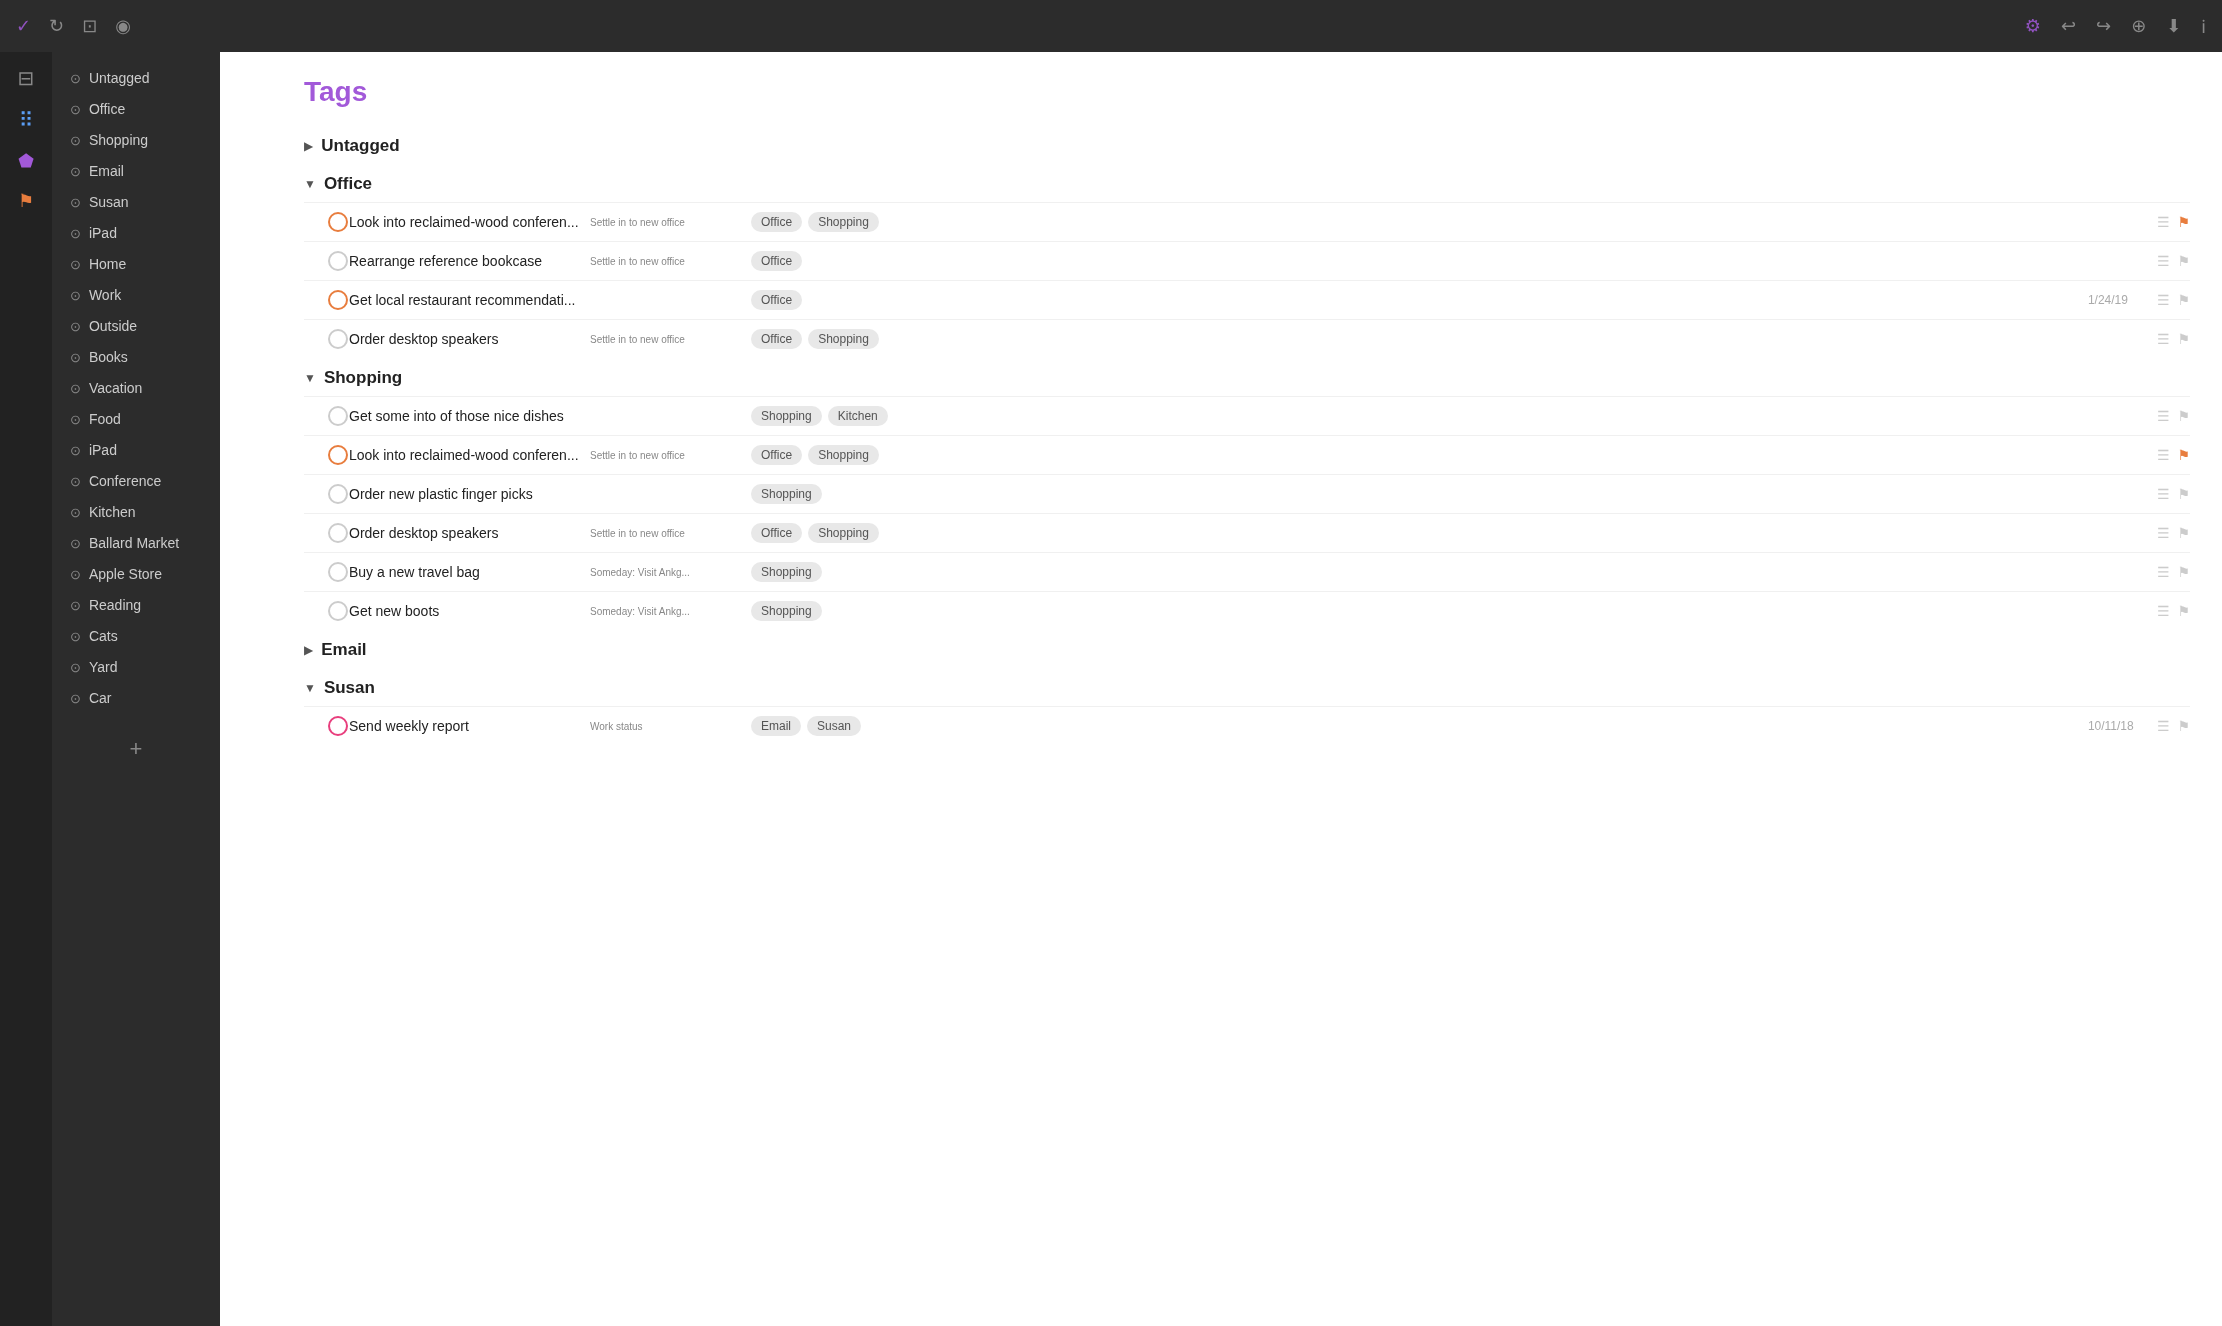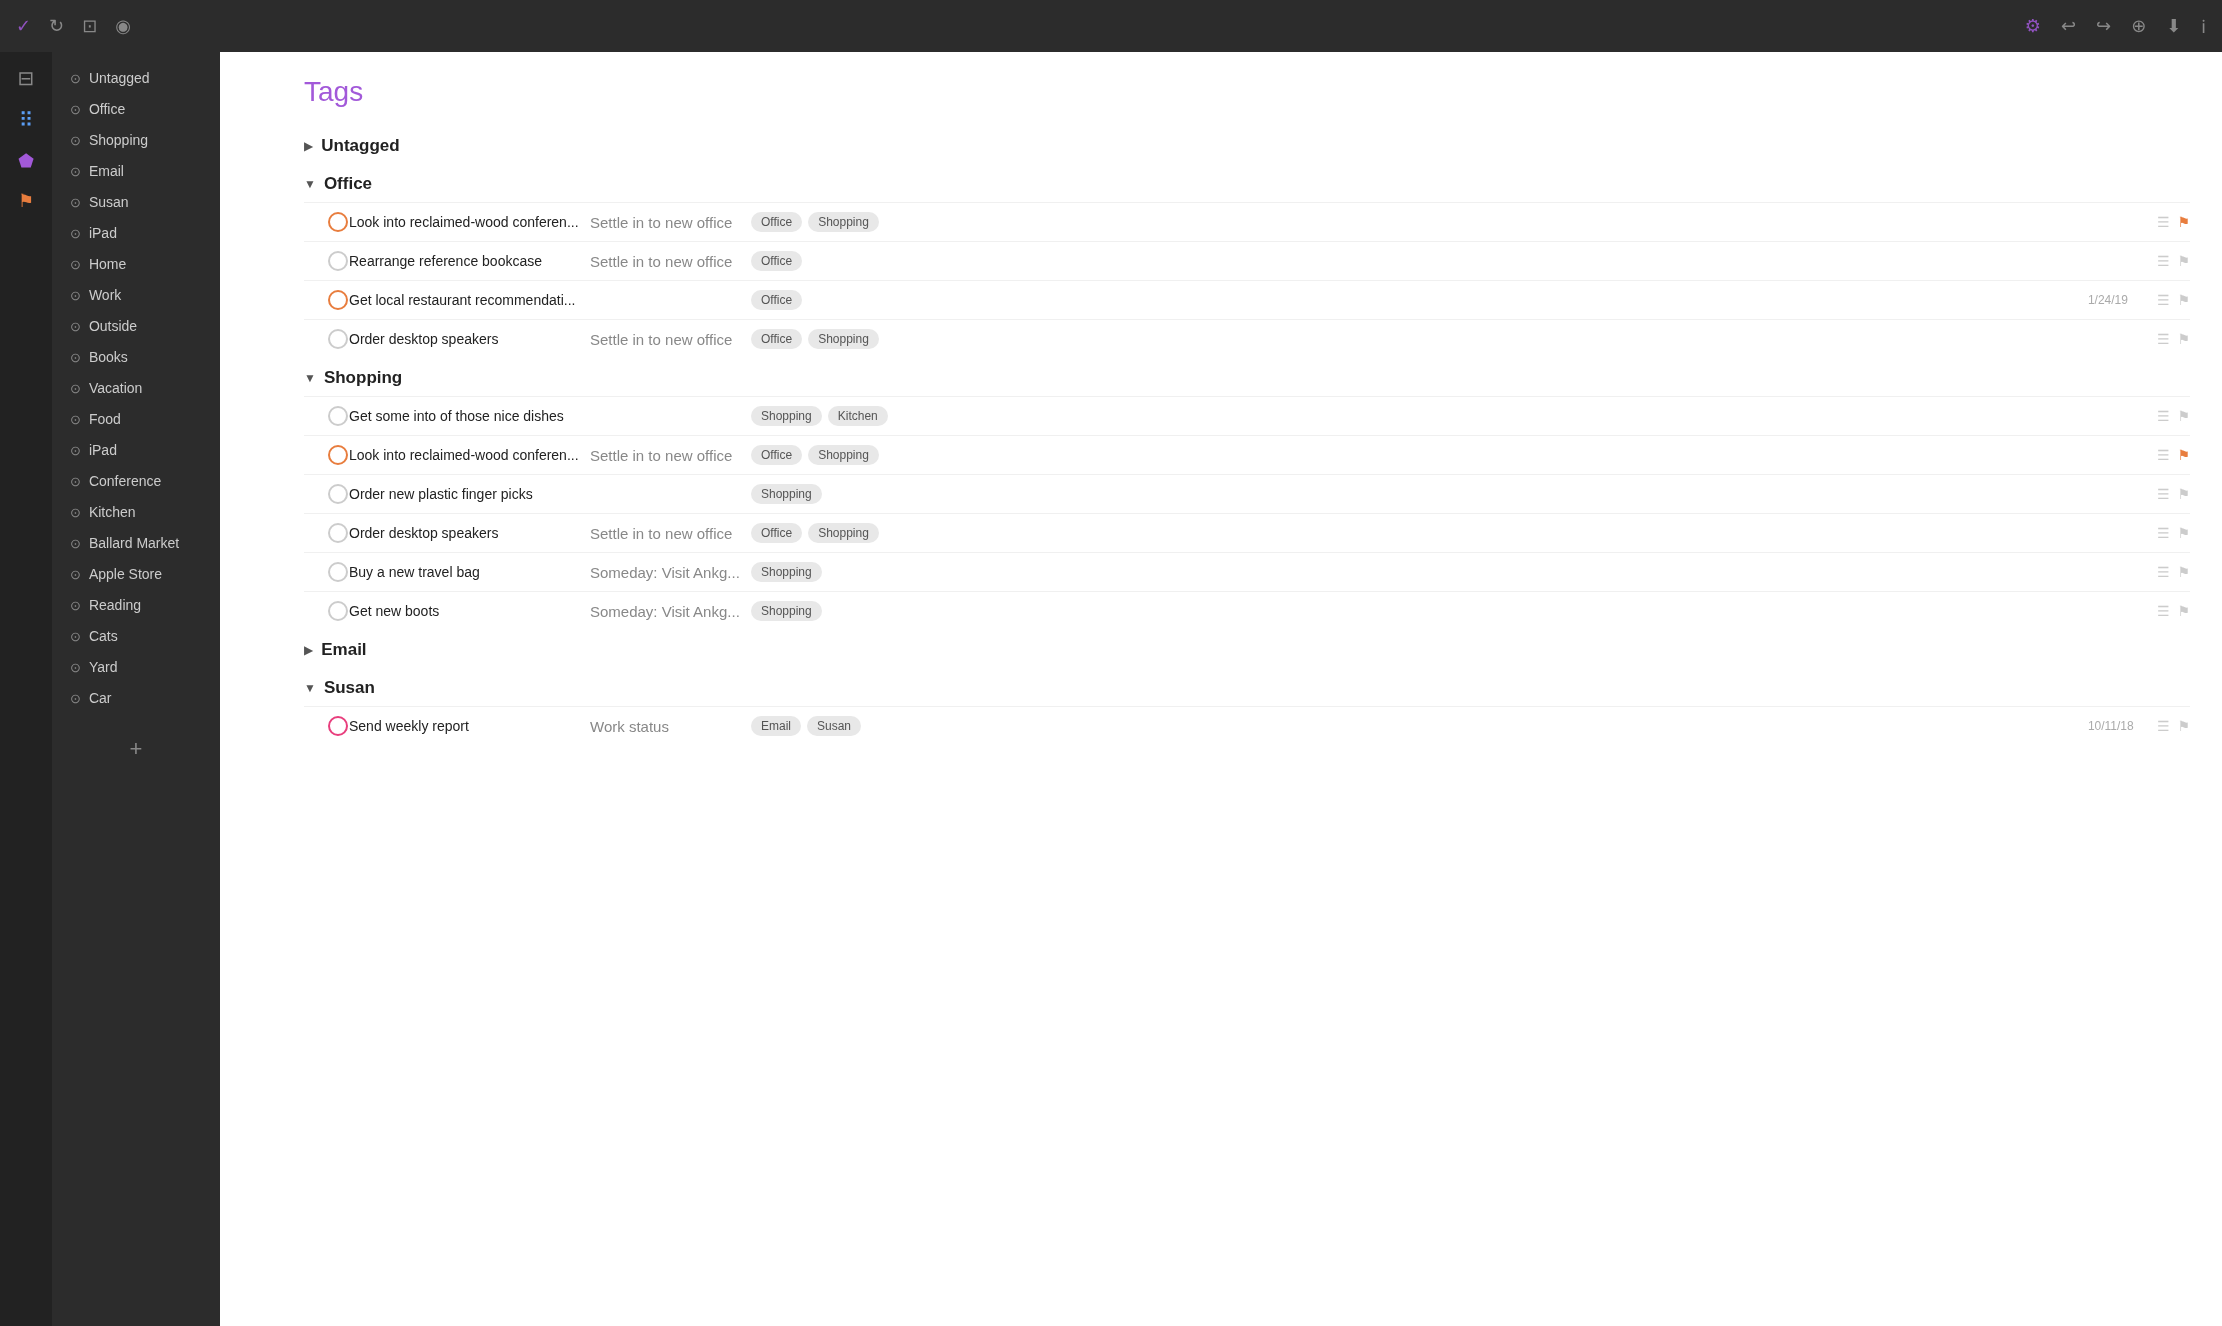--- a/index.html
+++ b/index.html
@@ -48,7 +48,7 @@
     .main { flex: 1; margin-left: 52px; padding-top: 52px; overflow-y: auto; background: #fff; }
     .main-inner { padding: 24px 32px 40px 32px; }
 
-    .page-title { font-size: 28px; font-weight: 400; color: #a259d9; margin-bottom: 18px; }
+    .page-title { font-size: 28px; font-weight: 700; color: #a259d9; margin-bottom: 18px; }
 
     
     .section { margin-bottom: 0; }

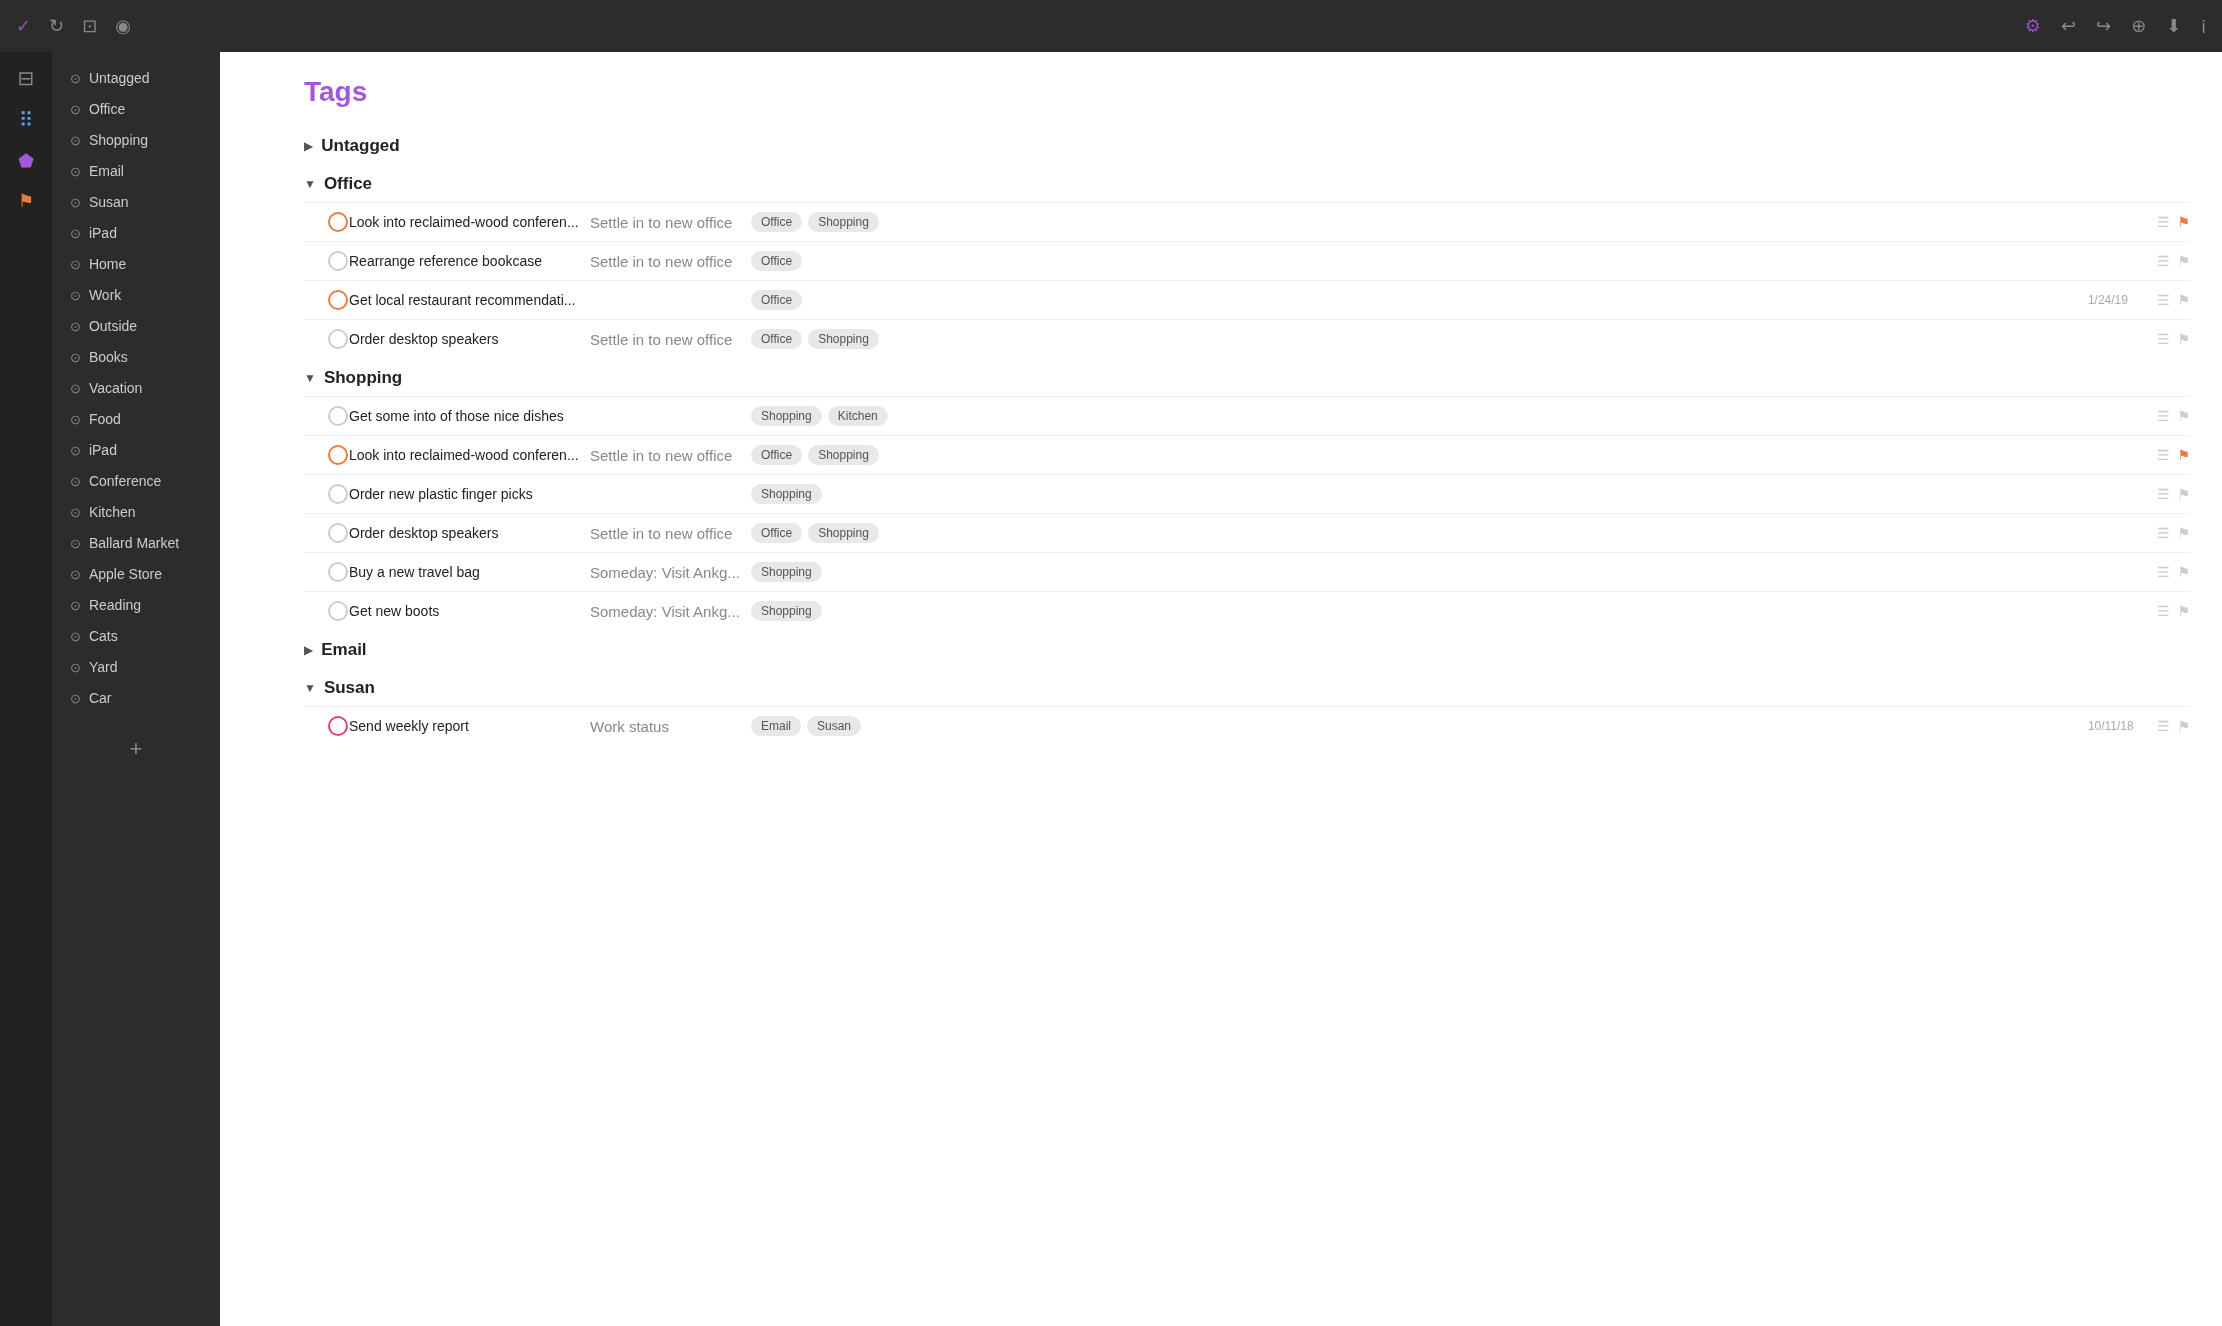--- a/index.html
+++ b/index.html
@@ -72,7 +72,7 @@
     .task-circle.orange { border-color: #e87d3e; }
     .task-circle.pink { border-color: #e83e7d; }
     .task-name { font-size: 14px; color: #222; min-width: 240px; max-width: 320px; }
-    .task-project { font-size: 15px; color: #888; min-width: 160px; }
+    .task-project { font-size: 10px; color: #888; min-width: 160px; }
     .task-tags { display: flex; gap: 6px; flex-wrap: wrap; }
     .task-tag {
       background: #e8e8e8; color: #555; font-size: 12px; padding: 3px 10px;

